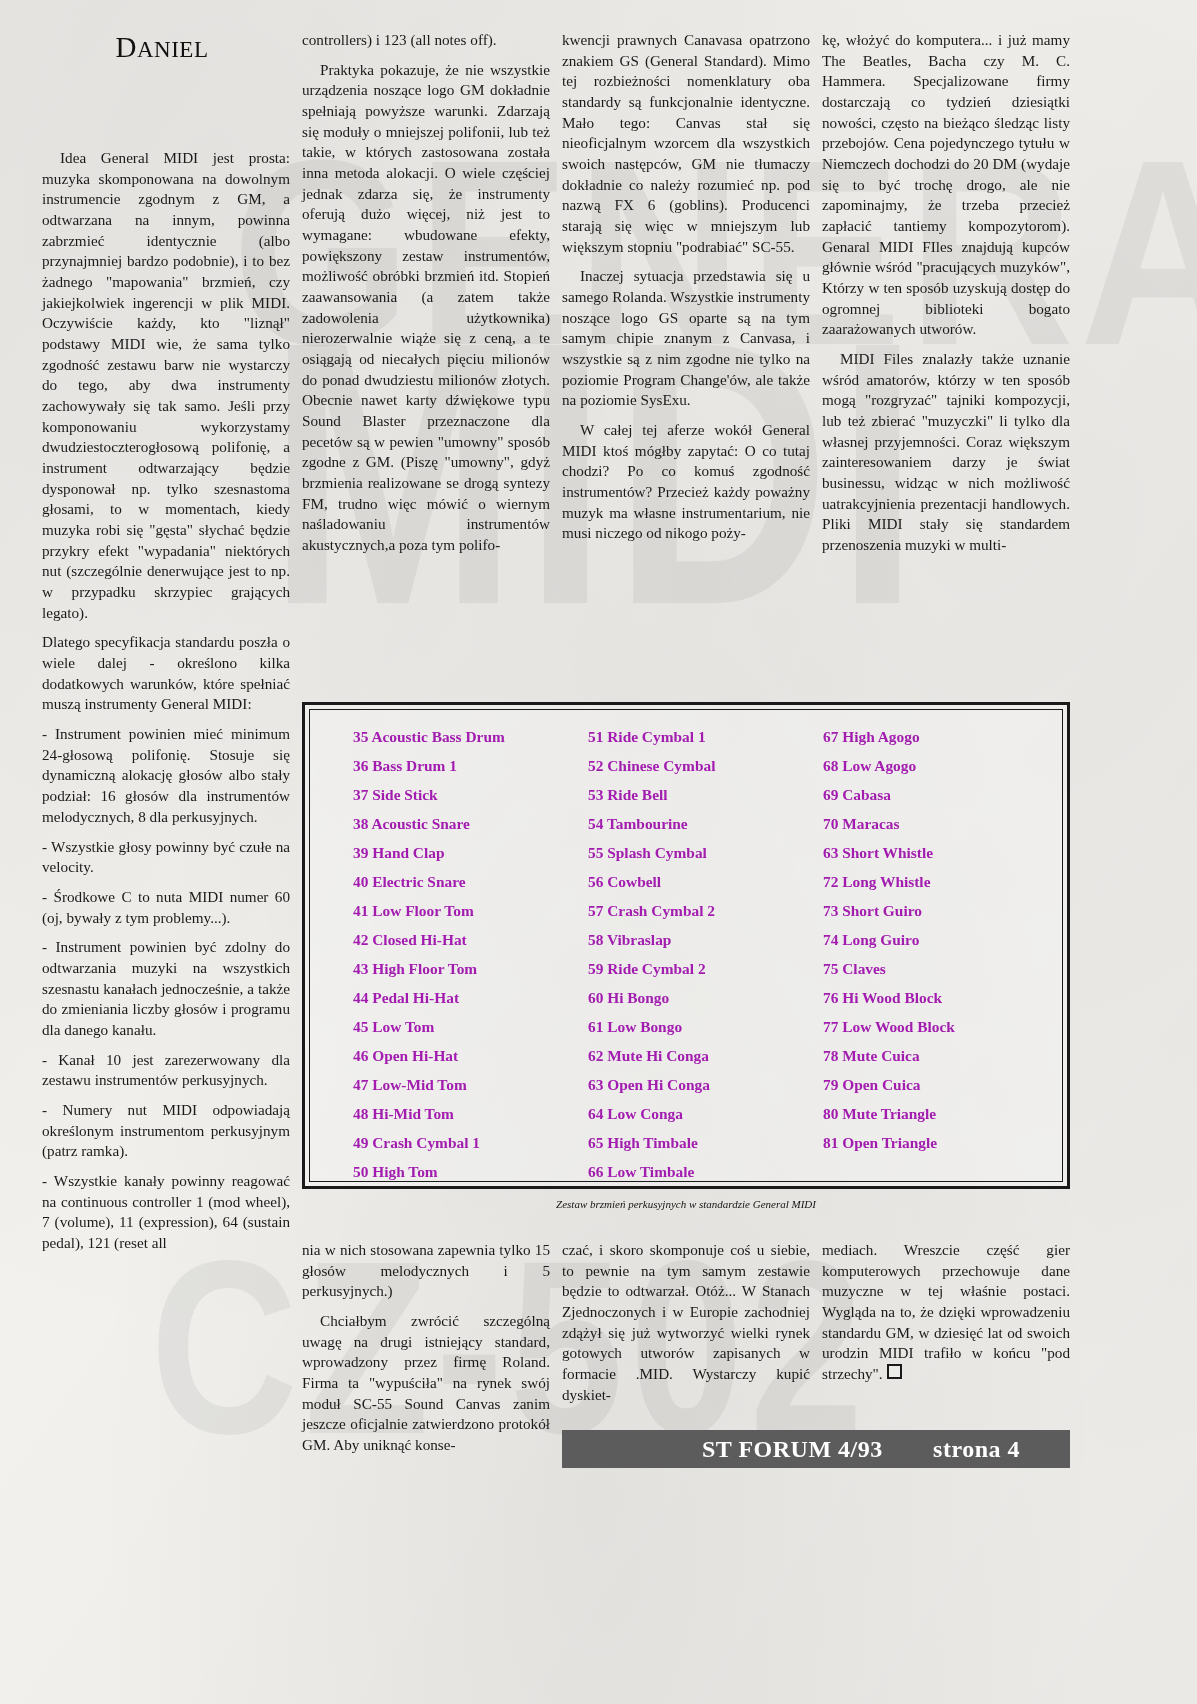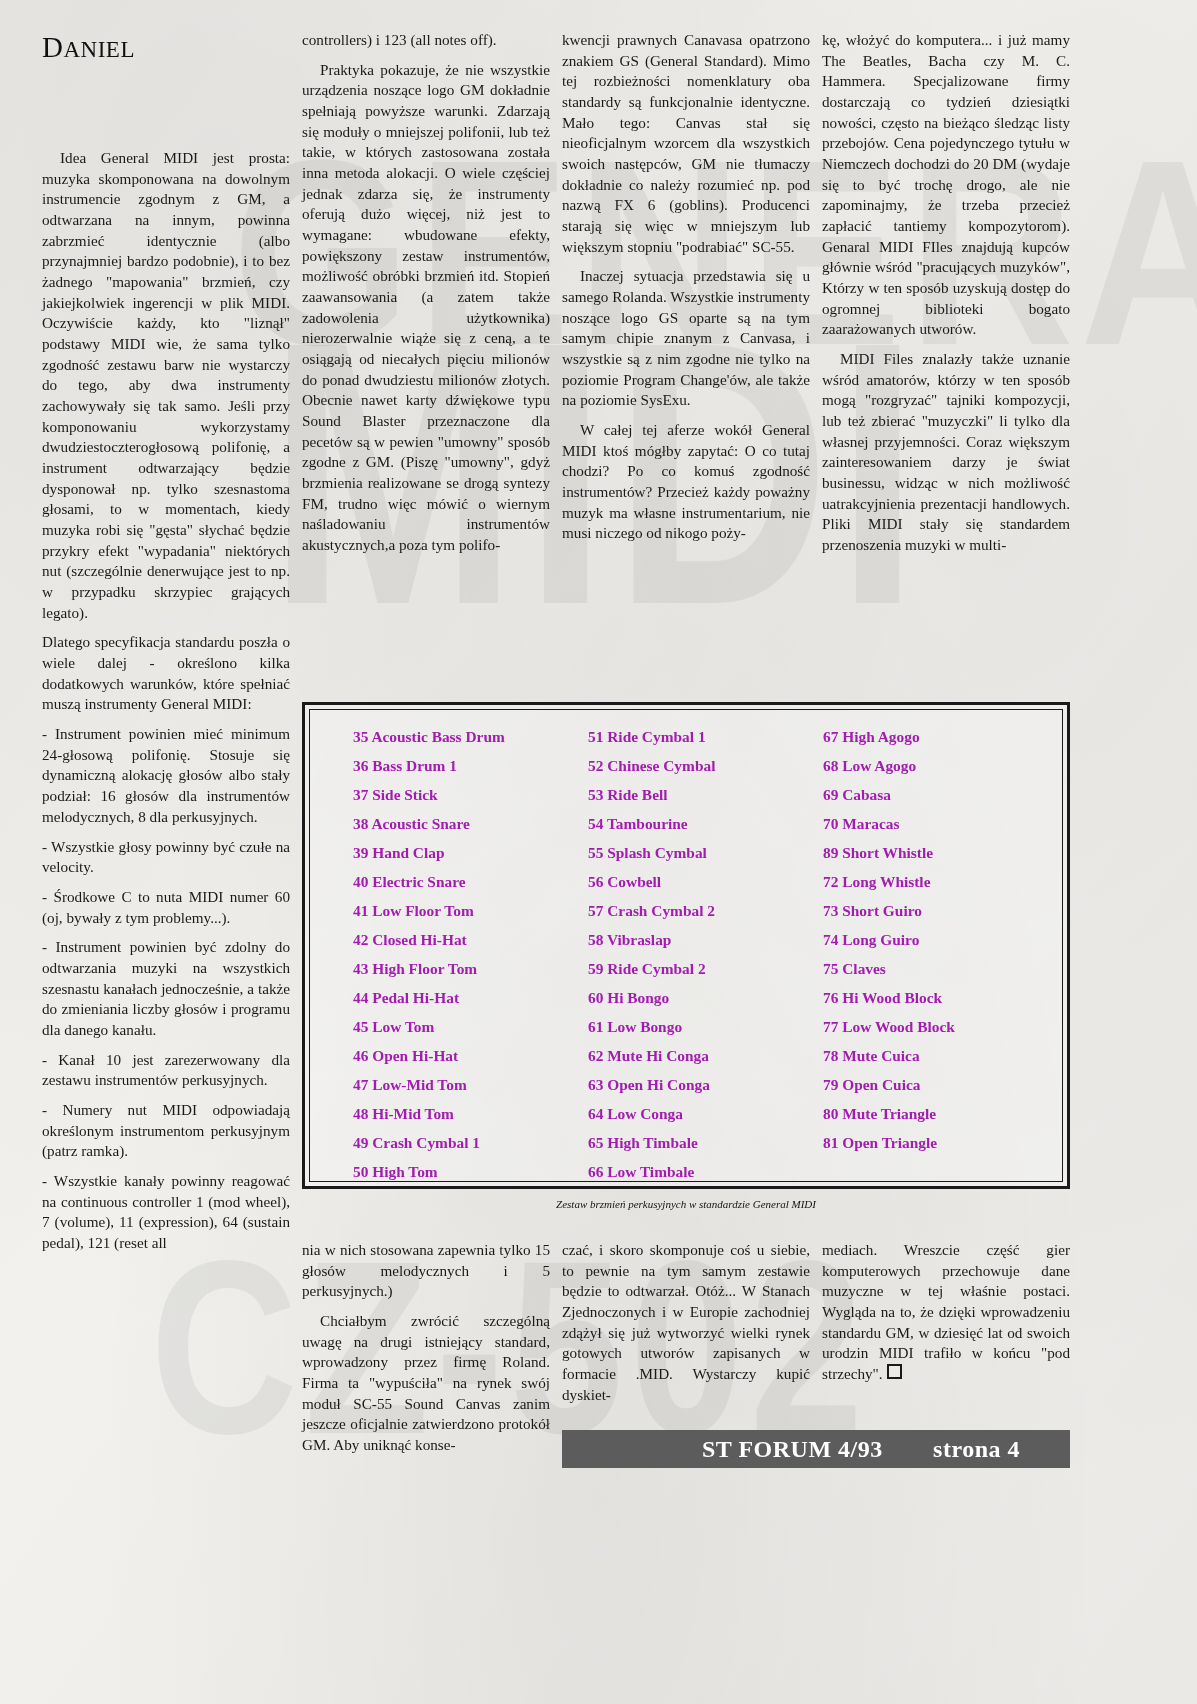--- a/index.html
+++ b/index.html
@@ -94,6 +94,7 @@
     color: #111;
     letter-spacing: 0.5px;
     line-height: 1.22;
+    text-align: center;
   }
   .byline .line .cap {
     font-size: 29px;

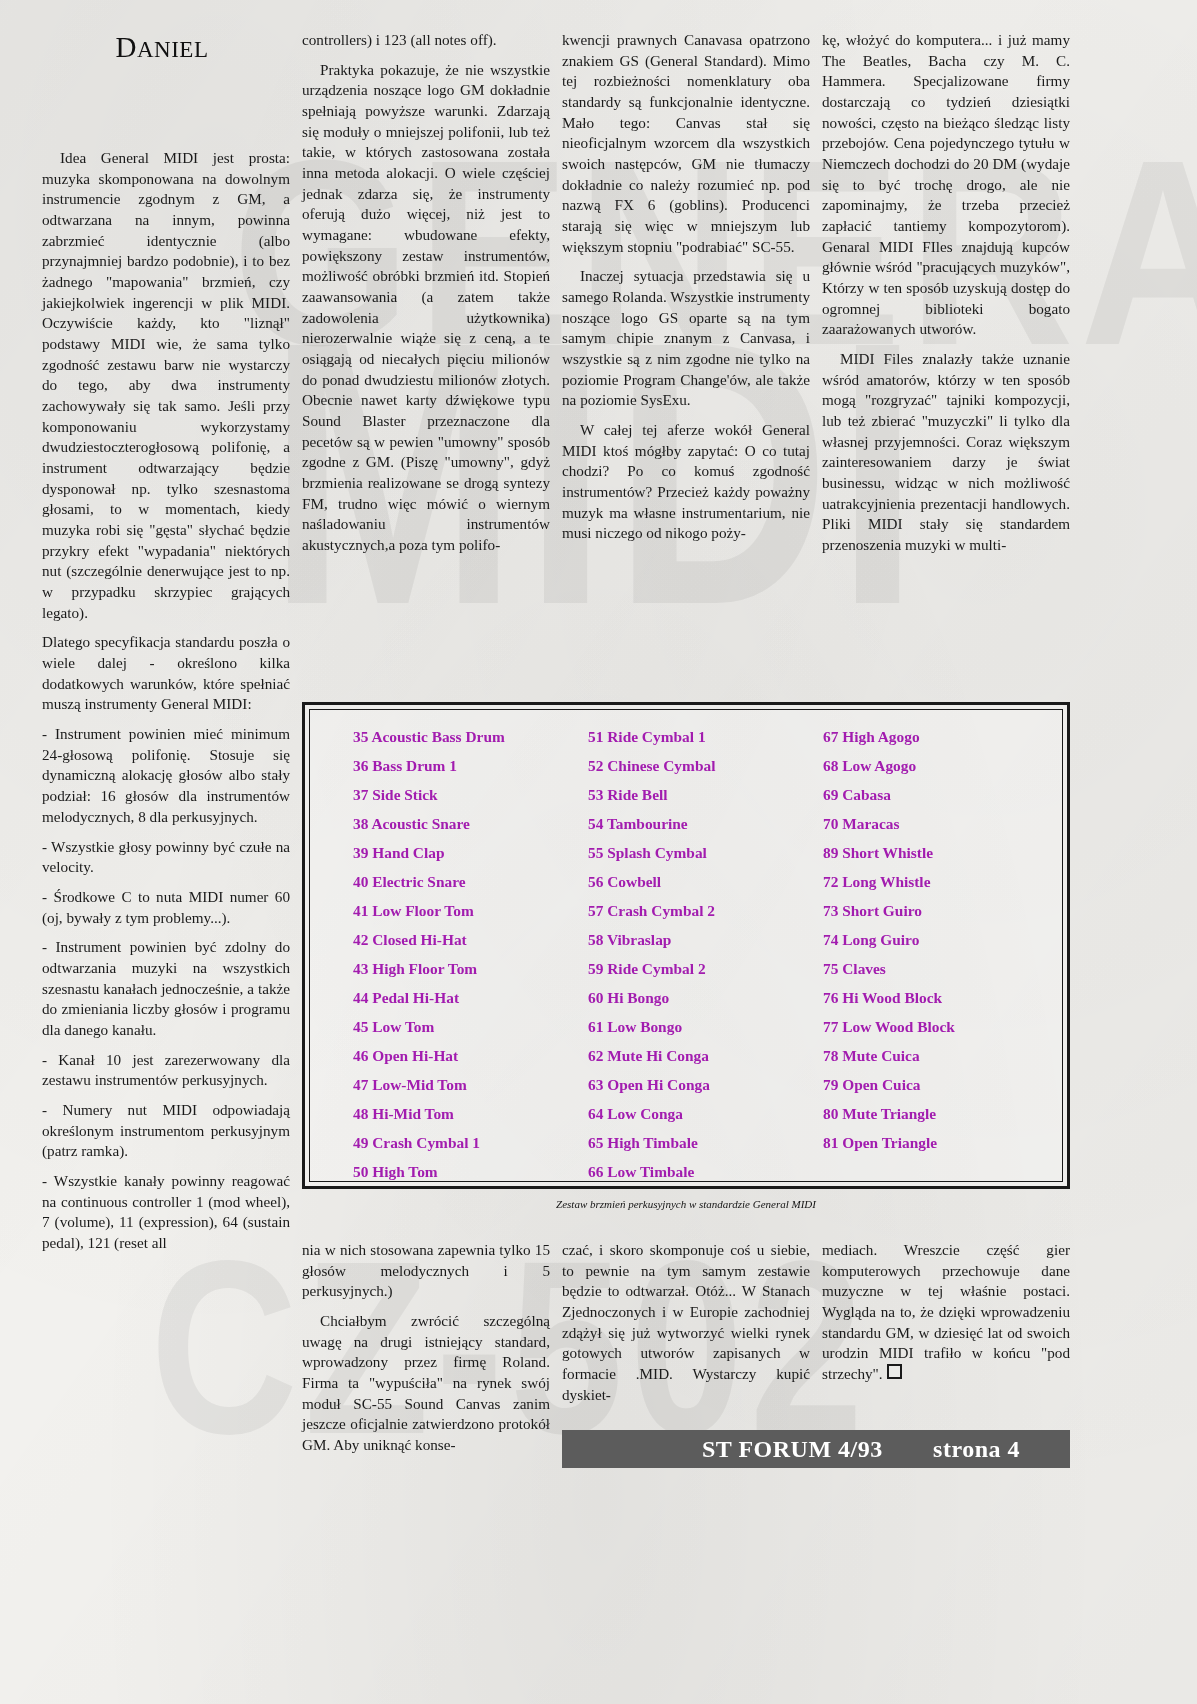--- a/index.html
+++ b/index.html
@@ -284,7 +284,7 @@
           <div class="perc-item">68 Low Agogo</div>
           <div class="perc-item">69 Cabasa</div>
           <div class="perc-item">70 Maracas</div>
-          <div class="perc-item">89 Short Whistle</div>
+          <div class="perc-item">63 Short Whistle</div>
           <div class="perc-item">72 Long Whistle</div>
           <div class="perc-item">73 Short Guiro</div>
           <div class="perc-item">74 Long Guiro</div>

